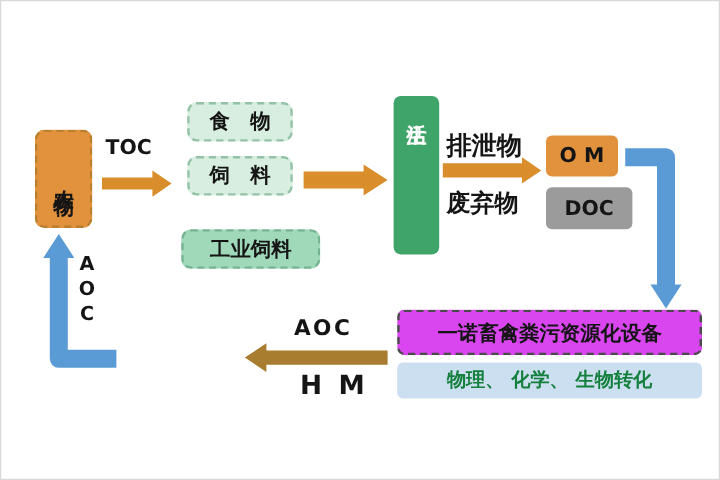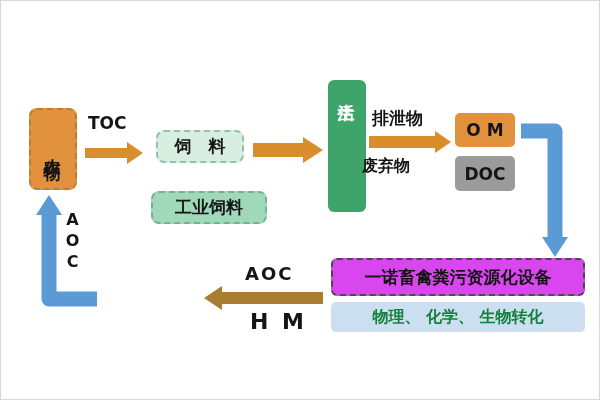--- a/index.html
+++ b/index.html
@@ -94,6 +94,7 @@
 
   <div class="lbl toc">TOC</div>
 
+  <div class="box food">食　物</div>
   <div class="box feed">饲　料</div>
   <div class="box indfeed">工业饲料</div>
 

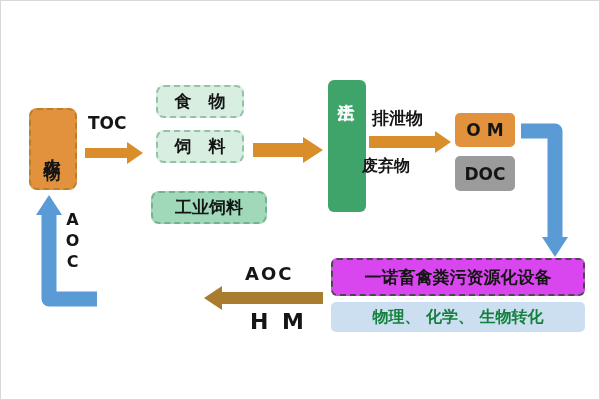--- a/index.html
+++ b/index.html
@@ -62,7 +62,7 @@
   }
   .lbl { position:absolute; font-weight:bold; color:#151515; font-size:17px; }
   .toc        { left:87px;  top:112px; }
-  .excreta    { left:371px; top:106px; font-size:17px; }
+  .excreta    { left:371px; top:106px; font-size:21px; }
   .waste      { left:361px; top:155px; font-size:16px; }
   .aoc-bottom { left:244px; top:262px; font-size:18px; letter-spacing:2px; }
   .hm         { left:249px; top:308px; font-size:22px; letter-spacing:3px; }

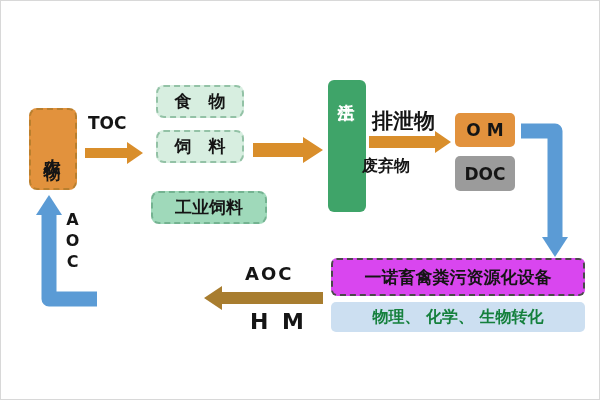--- a/index.html
+++ b/index.html
@@ -63,7 +63,7 @@
   .lbl { position:absolute; font-weight:bold; color:#151515; font-size:17px; }
   .toc        { left:87px;  top:112px; }
   .excreta    { left:371px; top:106px; font-size:21px; }
-  .waste      { left:361px; top:155px; font-size:16px; }
+  .waste      { left:371px; top:155px; font-size:20px; }
   .aoc-bottom { left:244px; top:262px; font-size:18px; letter-spacing:2px; }
   .hm         { left:249px; top:308px; font-size:22px; letter-spacing:3px; }
   .aoc-left   { left:62px;  top:209px; font-size:16px; letter-spacing:2px; }

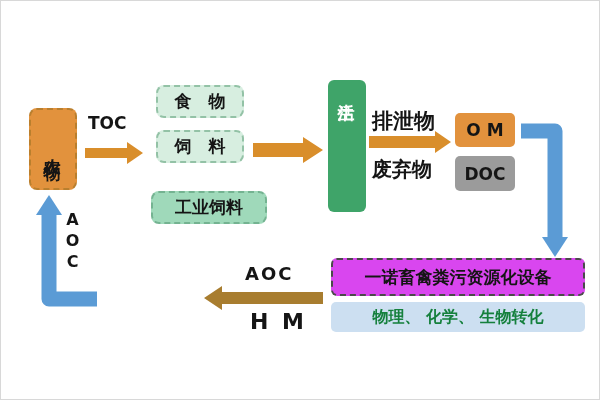--- a/index.html
+++ b/index.html
@@ -43,7 +43,7 @@
     background:#e2923d; border-radius:5px; font-size:17px;
   }
   .doc {
-    left:454px; top:155px; width:60px; height:35px;
+    left:454px; top:155px; width:72px; height:35px;
     background:#9b9b9b; border-radius:5px; font-size:17px;
   }
   .equipment {

